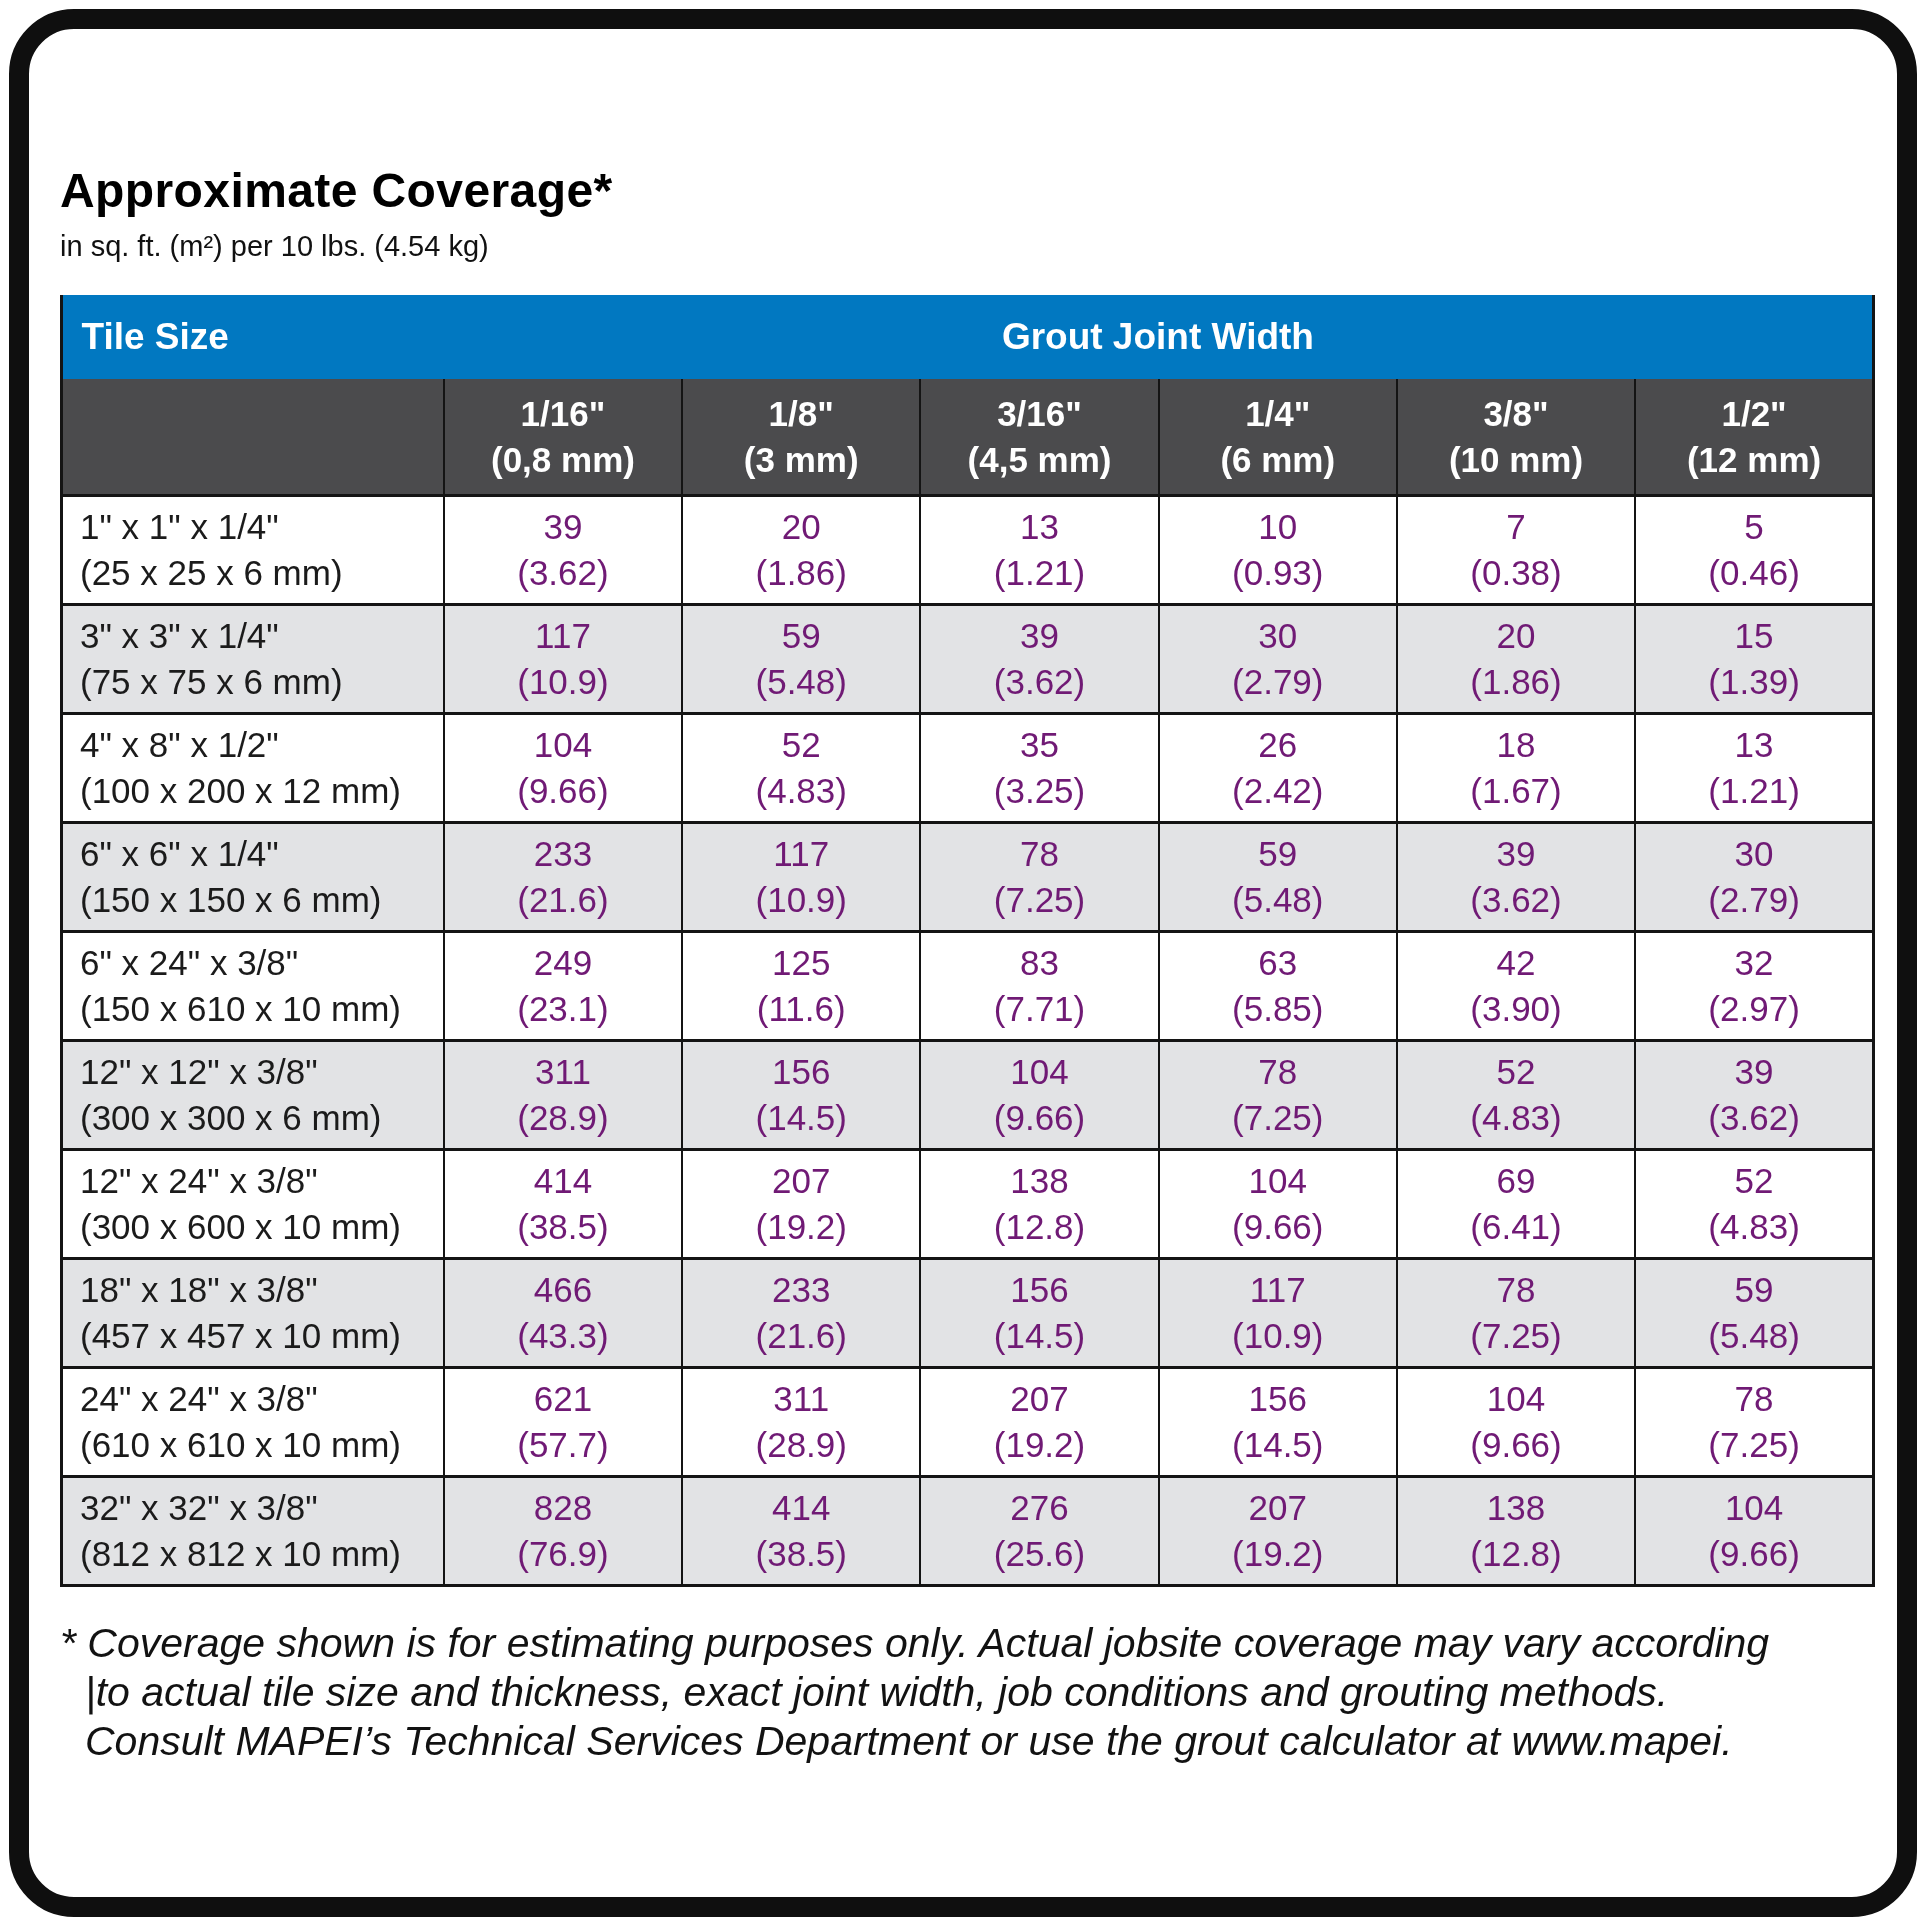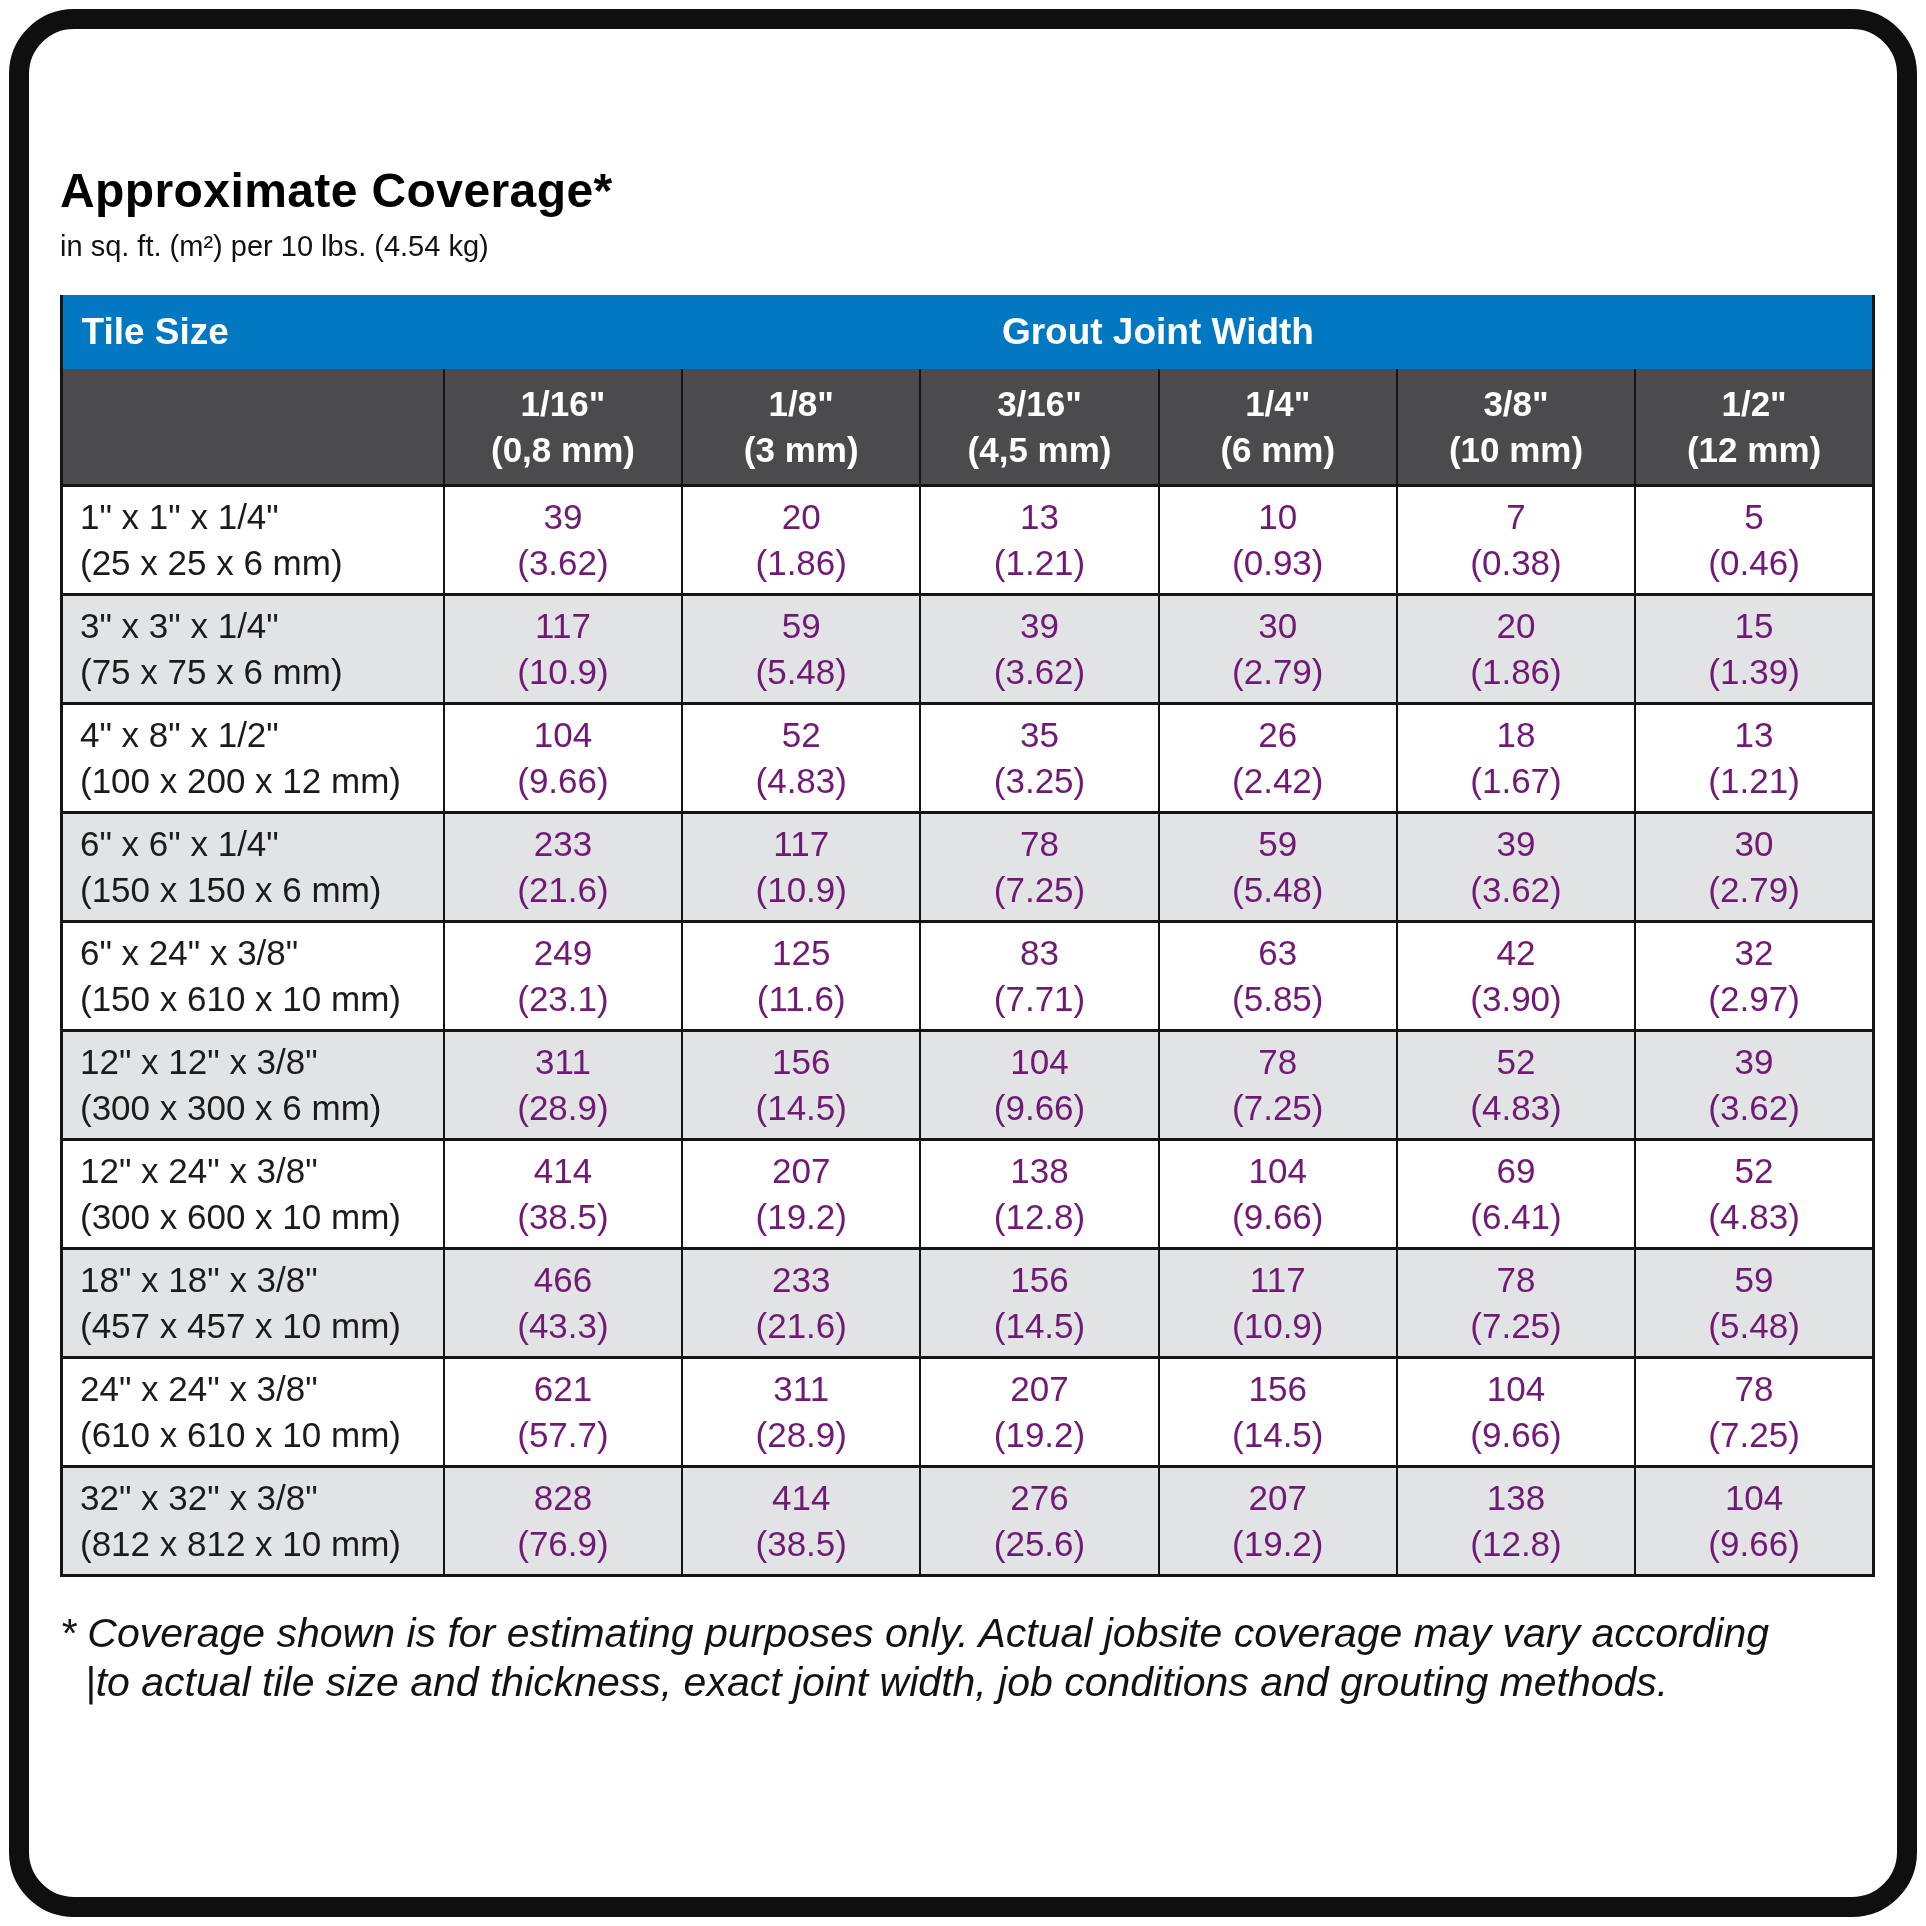--- a/index.html
+++ b/index.html
@@ -51,7 +51,7 @@
   tr.blue-row th {
     background:#0178C1;
     color:#ffffff;
-    height:74px;
+    height:84px;
     font-size:37px;
     font-weight:700;
     vertical-align:middle;

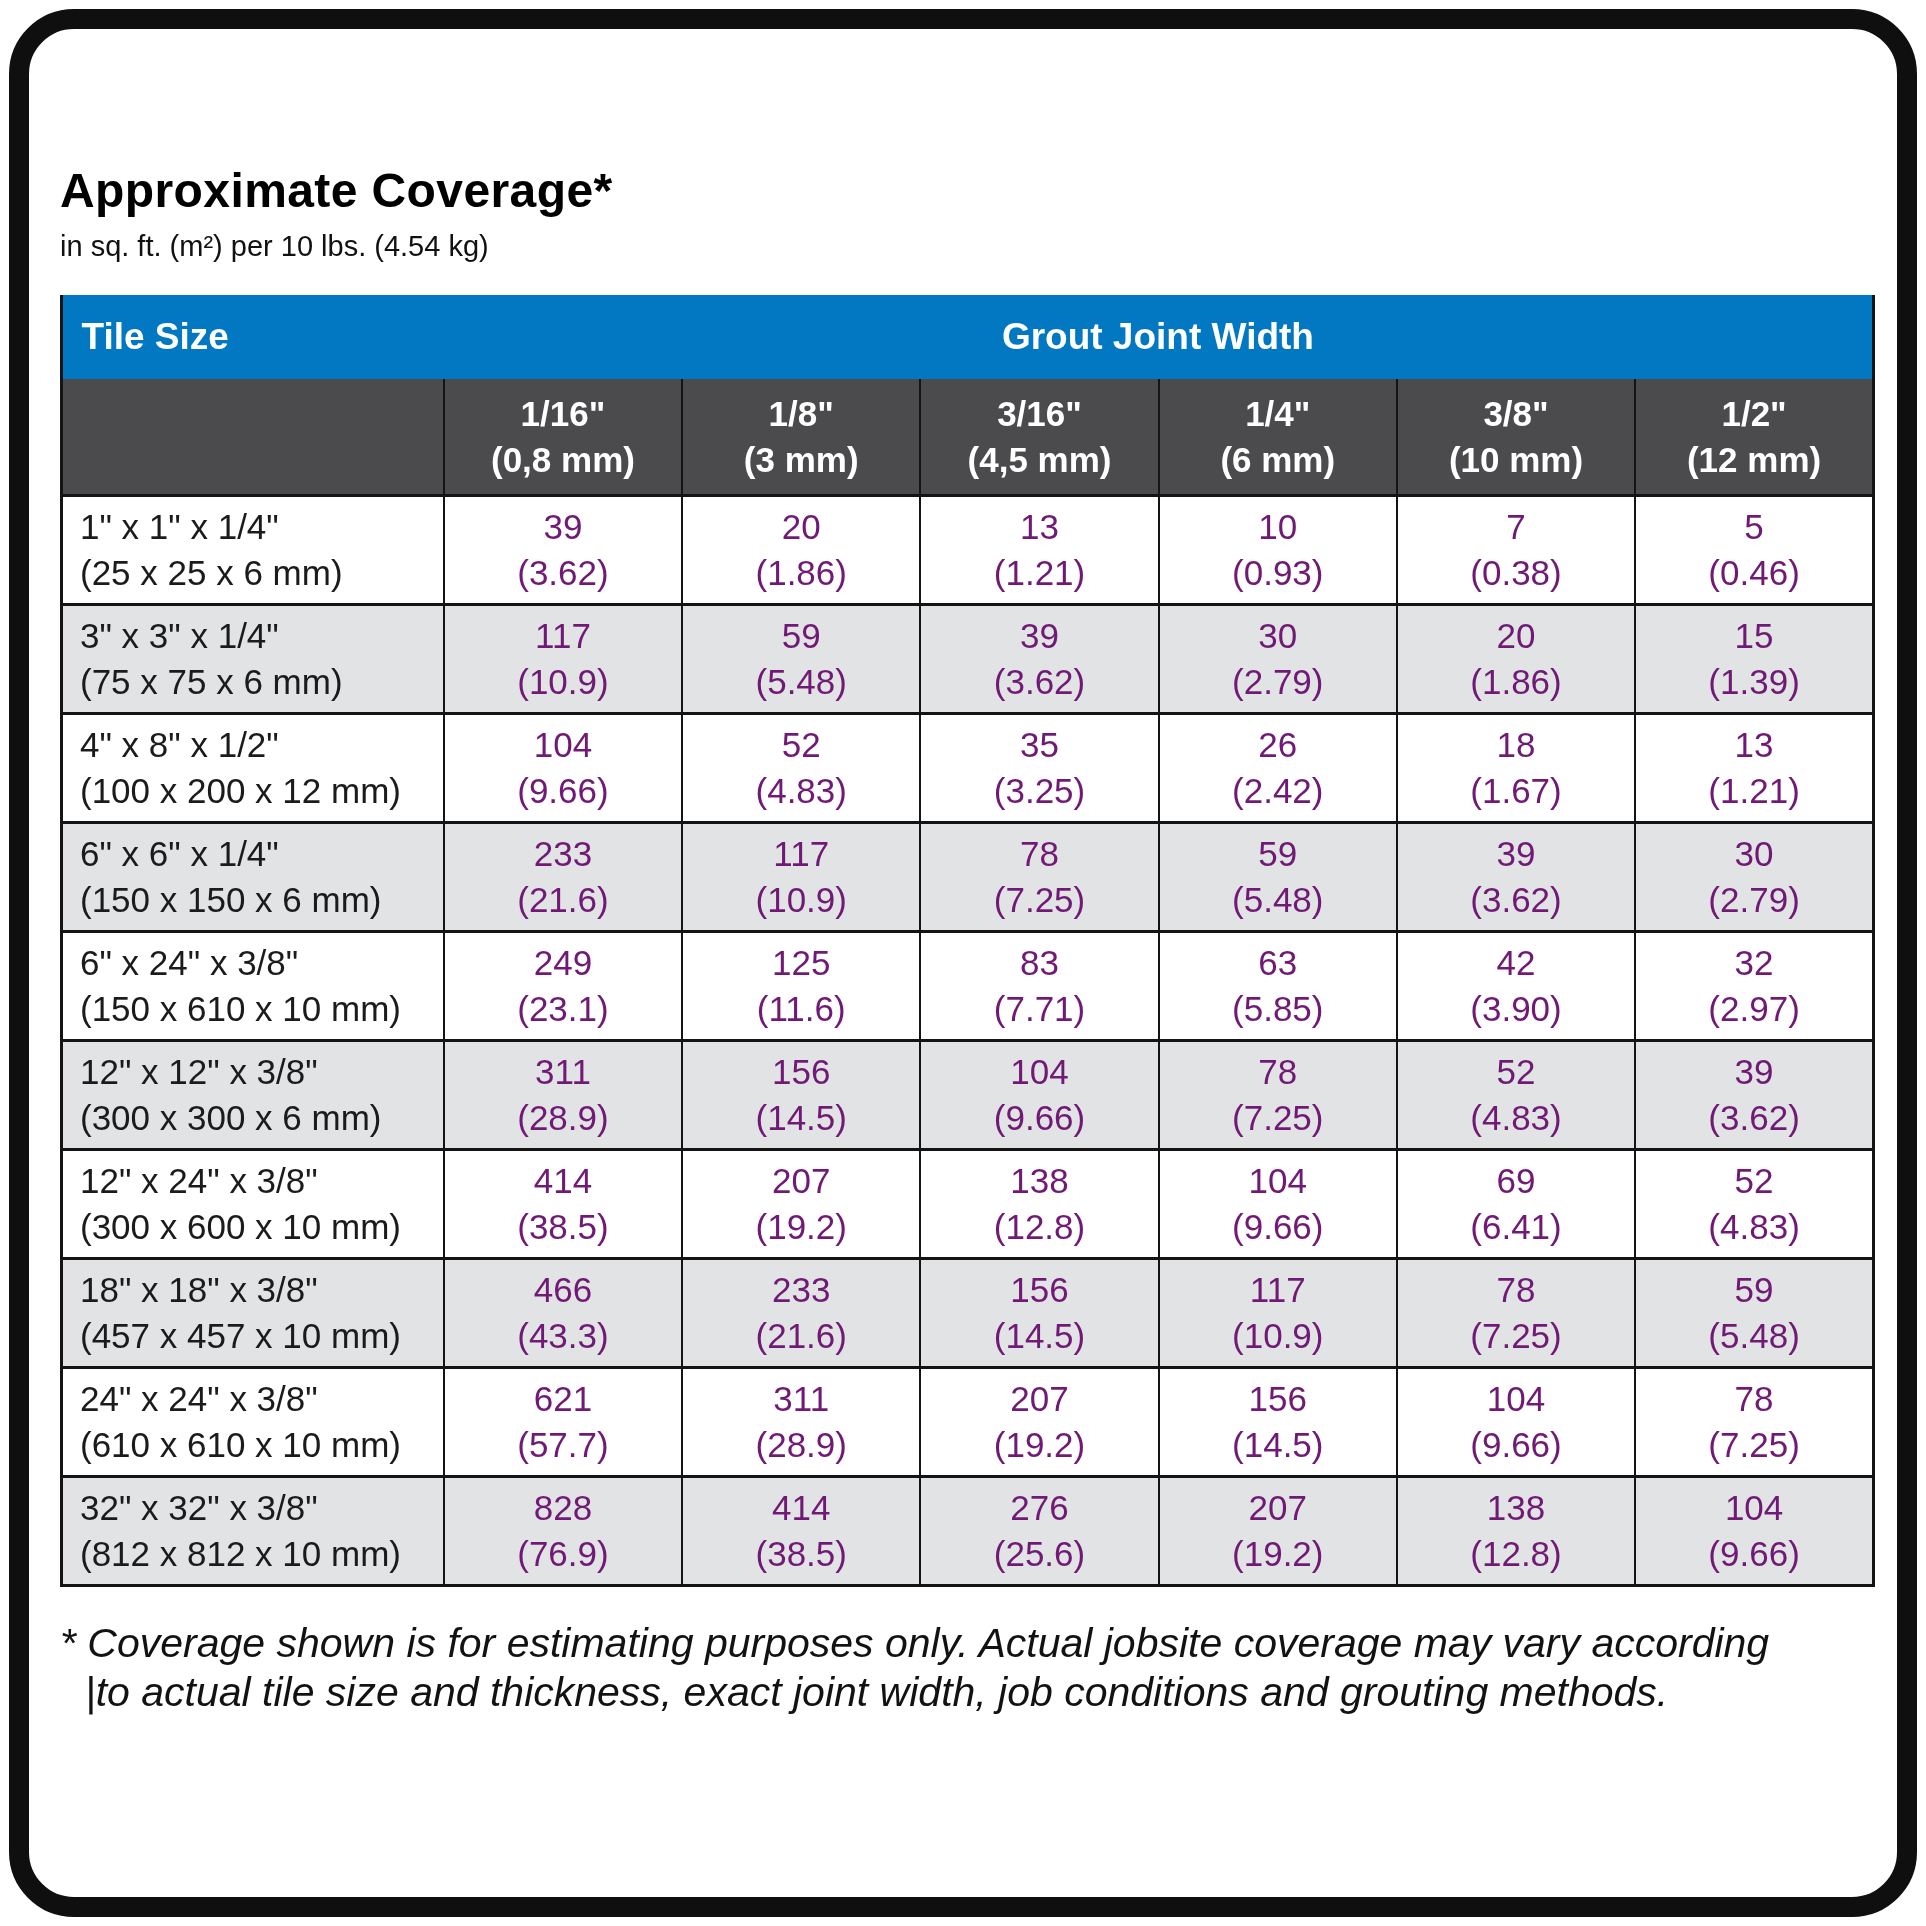--- a/index.html
+++ b/index.html
@@ -466,6 +466,7 @@
   <div class="footnote">
     <div class="line">* Coverage shown is for estimating purposes only. Actual jobsite coverage may vary according</div>
     <div class="line indent">|to actual tile size and thickness, exact joint width, job conditions and grouting methods.</div>
+    <div class="line indent">Consult MAPEI’s Technical Services Department or use the grout calculator at www.mapei.</div>
   </div>
 
 </div>

